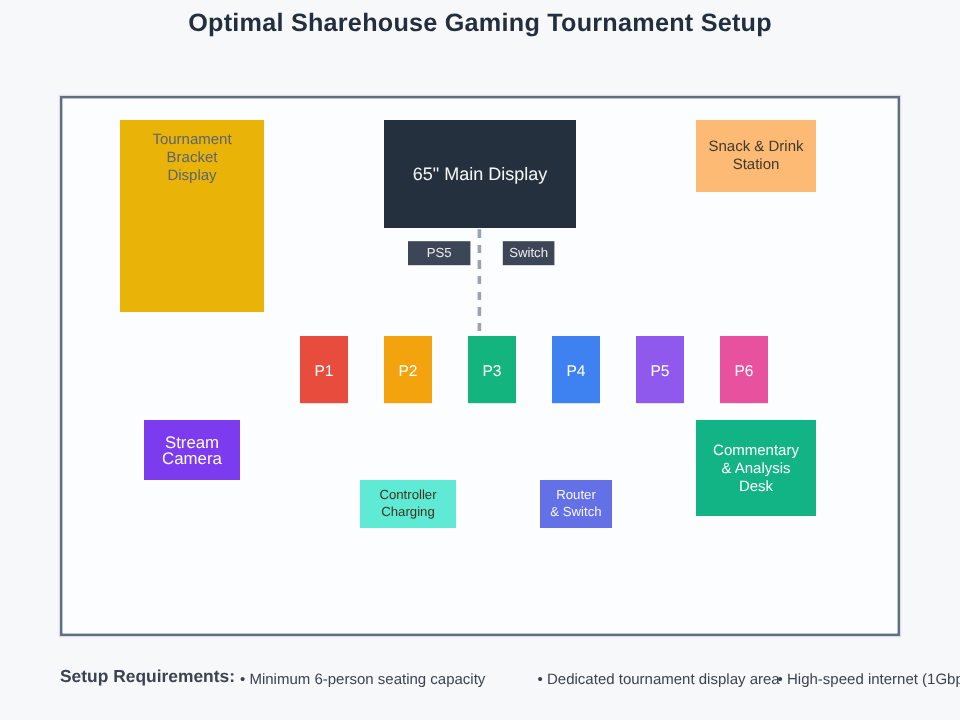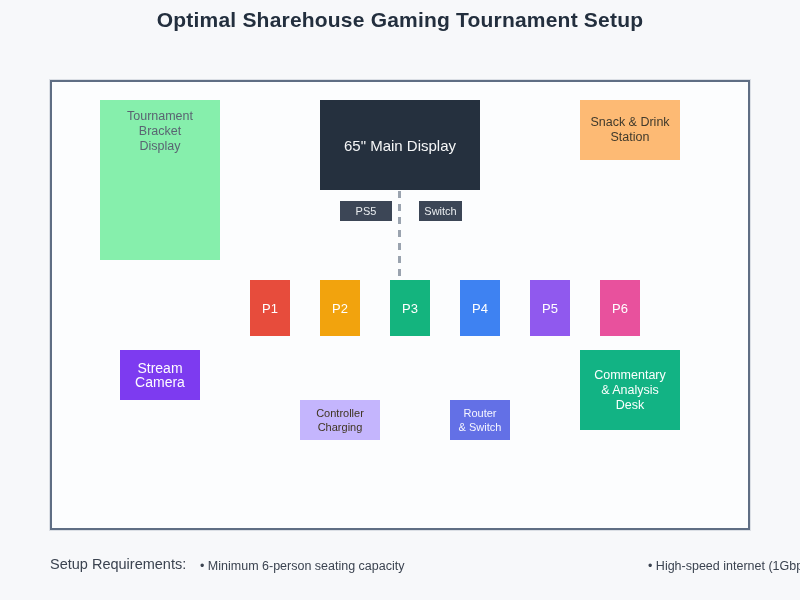--- a/index.html
+++ b/index.html
@@ -43,7 +43,7 @@
   .zone .line { display: block; }
   .zone-bracket {
     left: 100px; top: 100px; width: 120px; height: 160px;
-    background: #86efac; color: #5a6472;
+    background: #eab308; color: #5a6472;
     font-size: 12.5px; line-height: 15px;
     justify-content: flex-start; padding-top: 9px;
   }

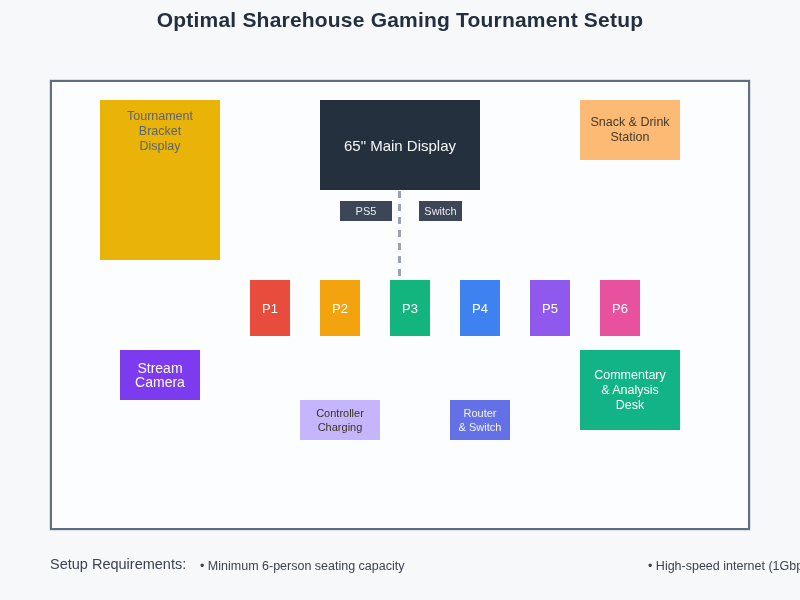--- a/index.html
+++ b/index.html
@@ -64,7 +64,7 @@
   }
   .zone-controller {
     left: 300px; top: 400px; width: 80px; height: 40px;
-    background: #c4b5fd; color: #3f3520;
+    background: #5eead4; color: #3f3520;
     font-size: 11px; line-height: 14px;
   }
   .zone-router {

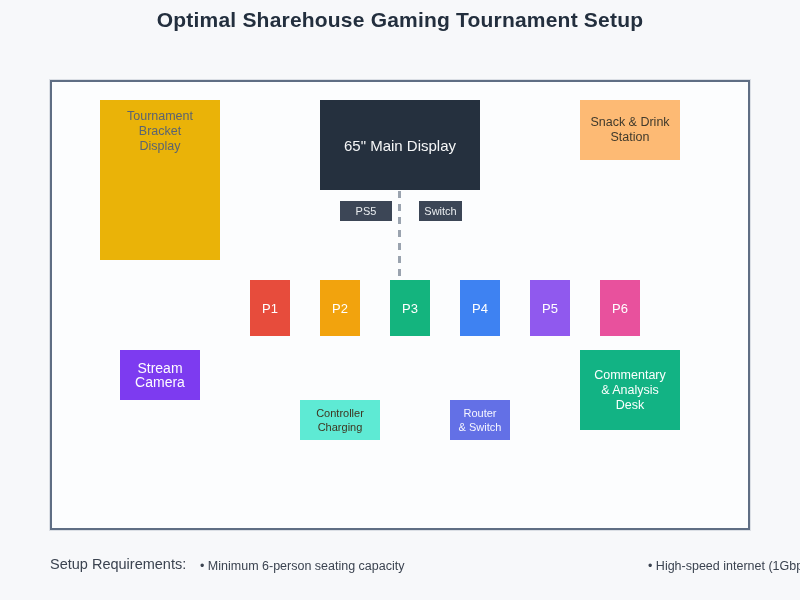--- a/index.html
+++ b/index.html
@@ -109,6 +109,7 @@
     font-size: 14.5px;
     color: #3b4350;
     white-space: nowrap;
+    font-weight: bold;
   }
   .req-item {
     position: absolute;

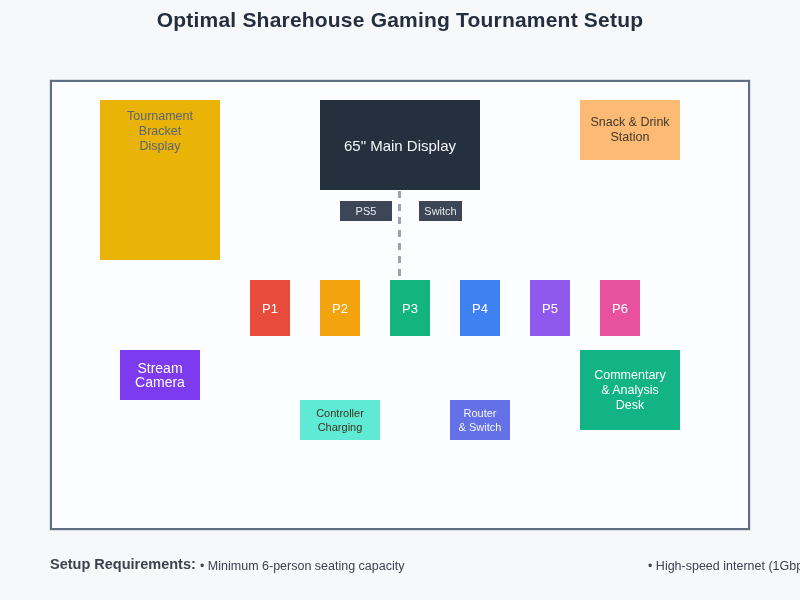--- a/index.html
+++ b/index.html
@@ -181,6 +181,7 @@
 
   <div class="legend-heading">Setup Requirements:</div>
   <div class="req-item req-0">• Minimum 6-person seating capacity</div>
+  <div class="req-item req-1">• Dedicated tournament display area</div>
   <div class="req-item req-2">• High-speed internet (1Gbps</div>
 
 </div>

